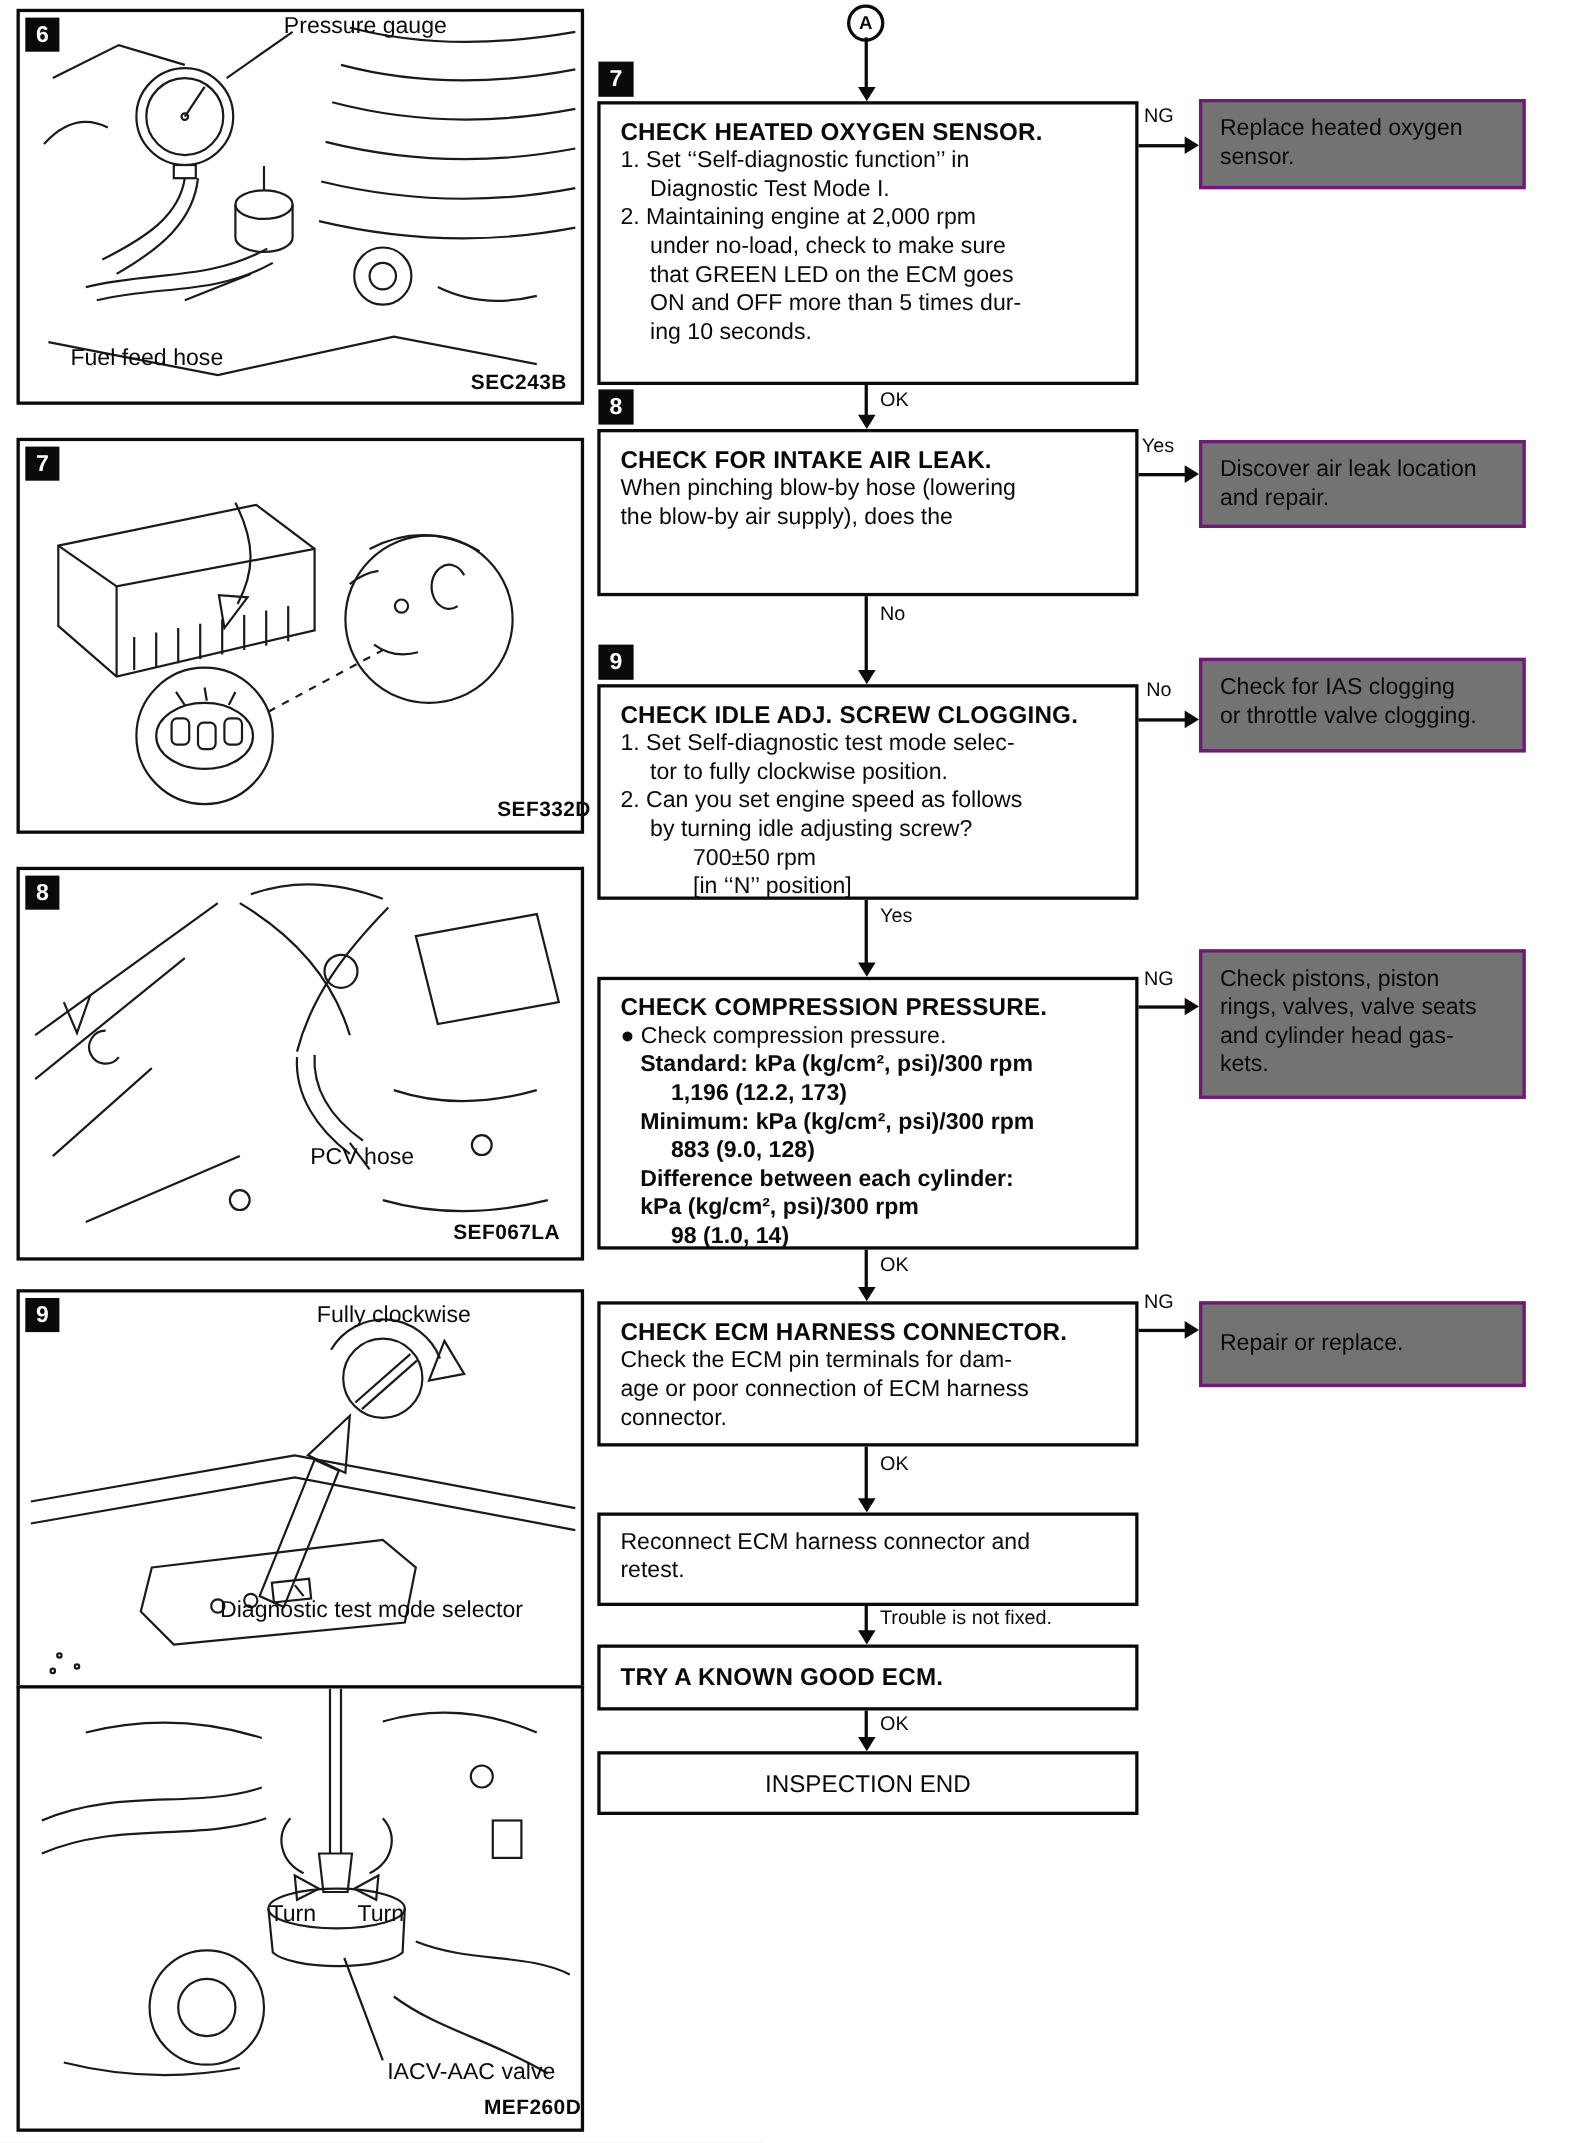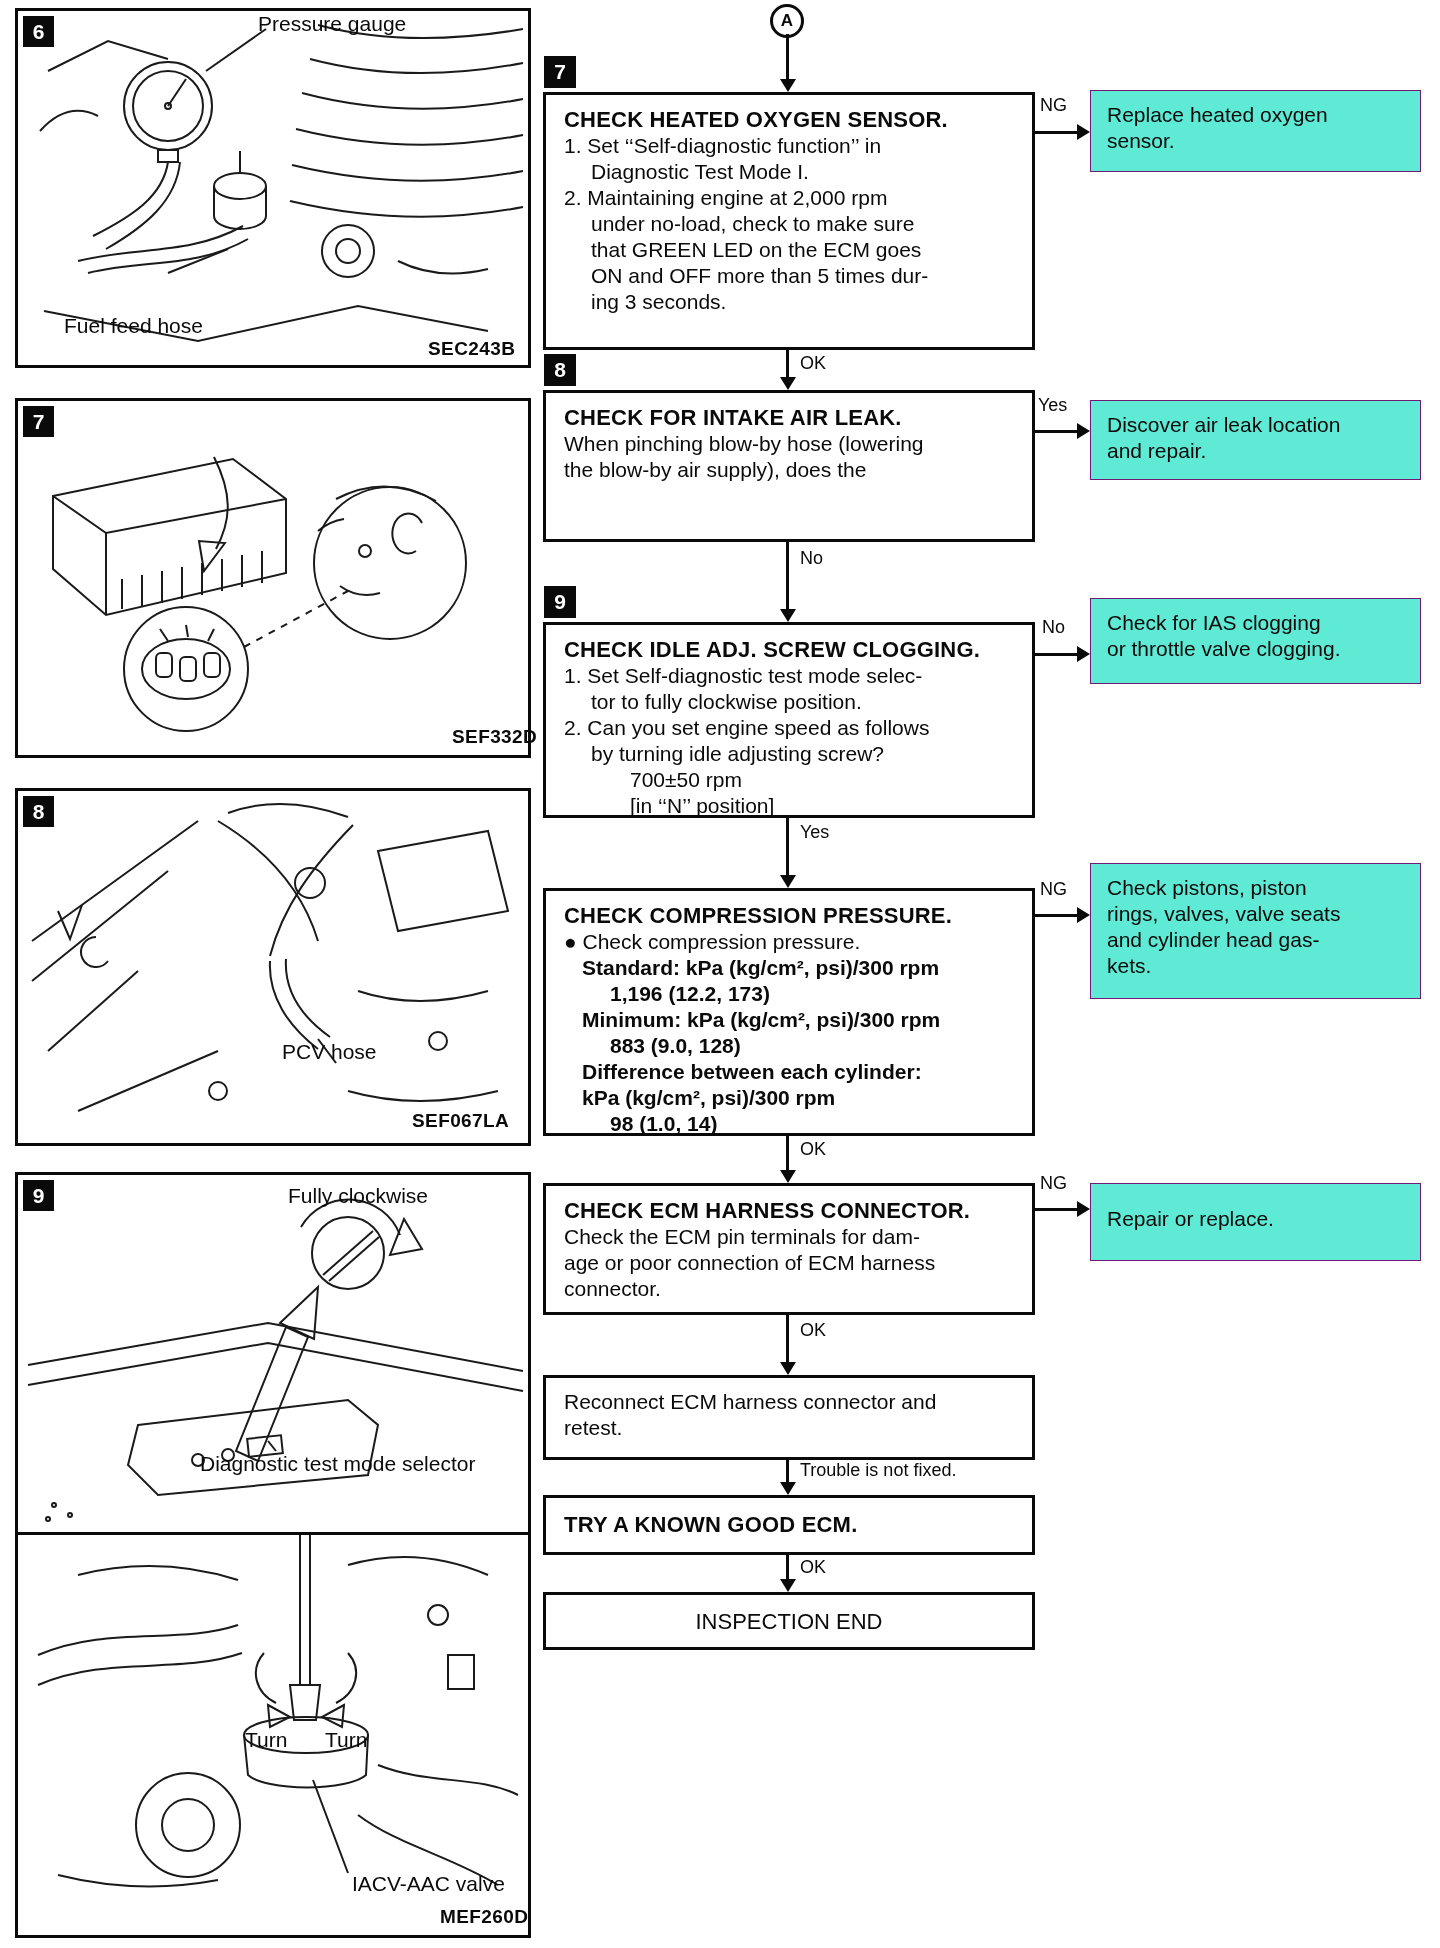--- a/index.html
+++ b/index.html
@@ -17,7 +17,7 @@
   
   .fbox{position:absolute;left:543px;width:492px;border:3px solid #0a0a0a;background:#fff;
         box-sizing:border-box;padding:11px 12px 6px 18px;}
-  .rbox{position:absolute;left:1090px;width:331px;border:1px solid #701a75;background:#5eead4;
+  .rbox{position:absolute;left:1090px;width:297px;border:3px solid #701a75;background:#737373;
         box-sizing:border-box;padding:11px 10px 6px 16px;}
   .sq{position:absolute;width:32px;height:32px;background:#0a0a0a;color:#fff;font-weight:bold;
       font-size:21px;line-height:32px;text-align:center;}

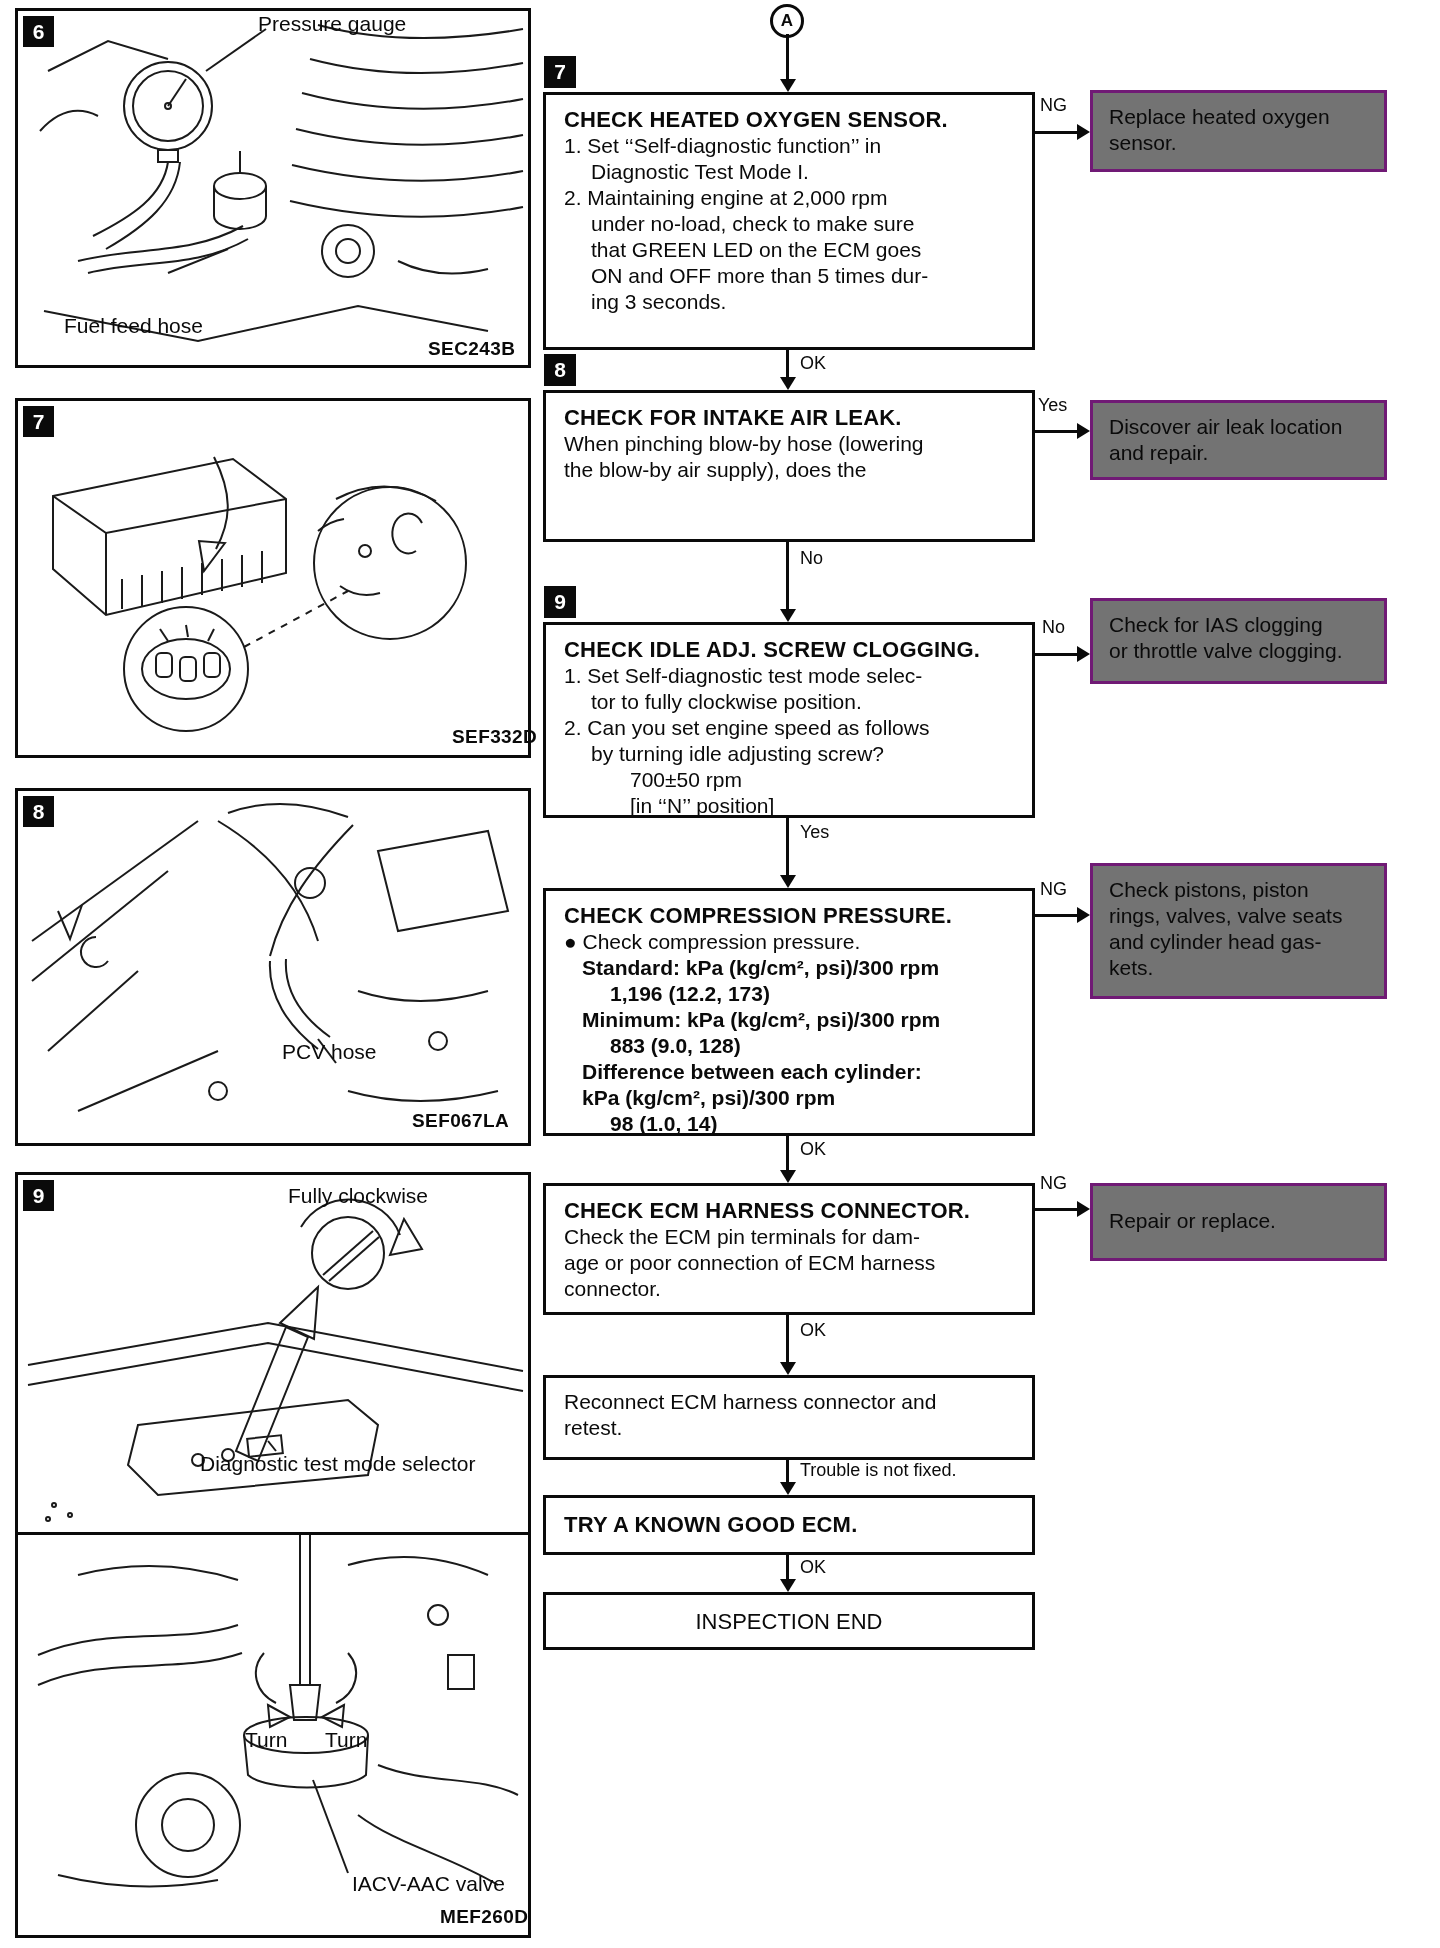--- a/index.html
+++ b/index.html
@@ -209,7 +209,7 @@
     <div class="ln i0">under no-load, check to make sure</div>
     <div class="ln i0">that GREEN LED on the ECM goes</div>
     <div class="ln i0">ON and OFF more than 5 times dur-</div>
-    <div class="ln i0">ing 3 seconds.</div>
+    <div class="ln i0">ing 10 seconds.</div>
   </div>
   <div class="hline" style="left:1035px;top:131px;width:44px;"></div>
   <div class="arrr" style="left:1077px;top:124px;"></div>

